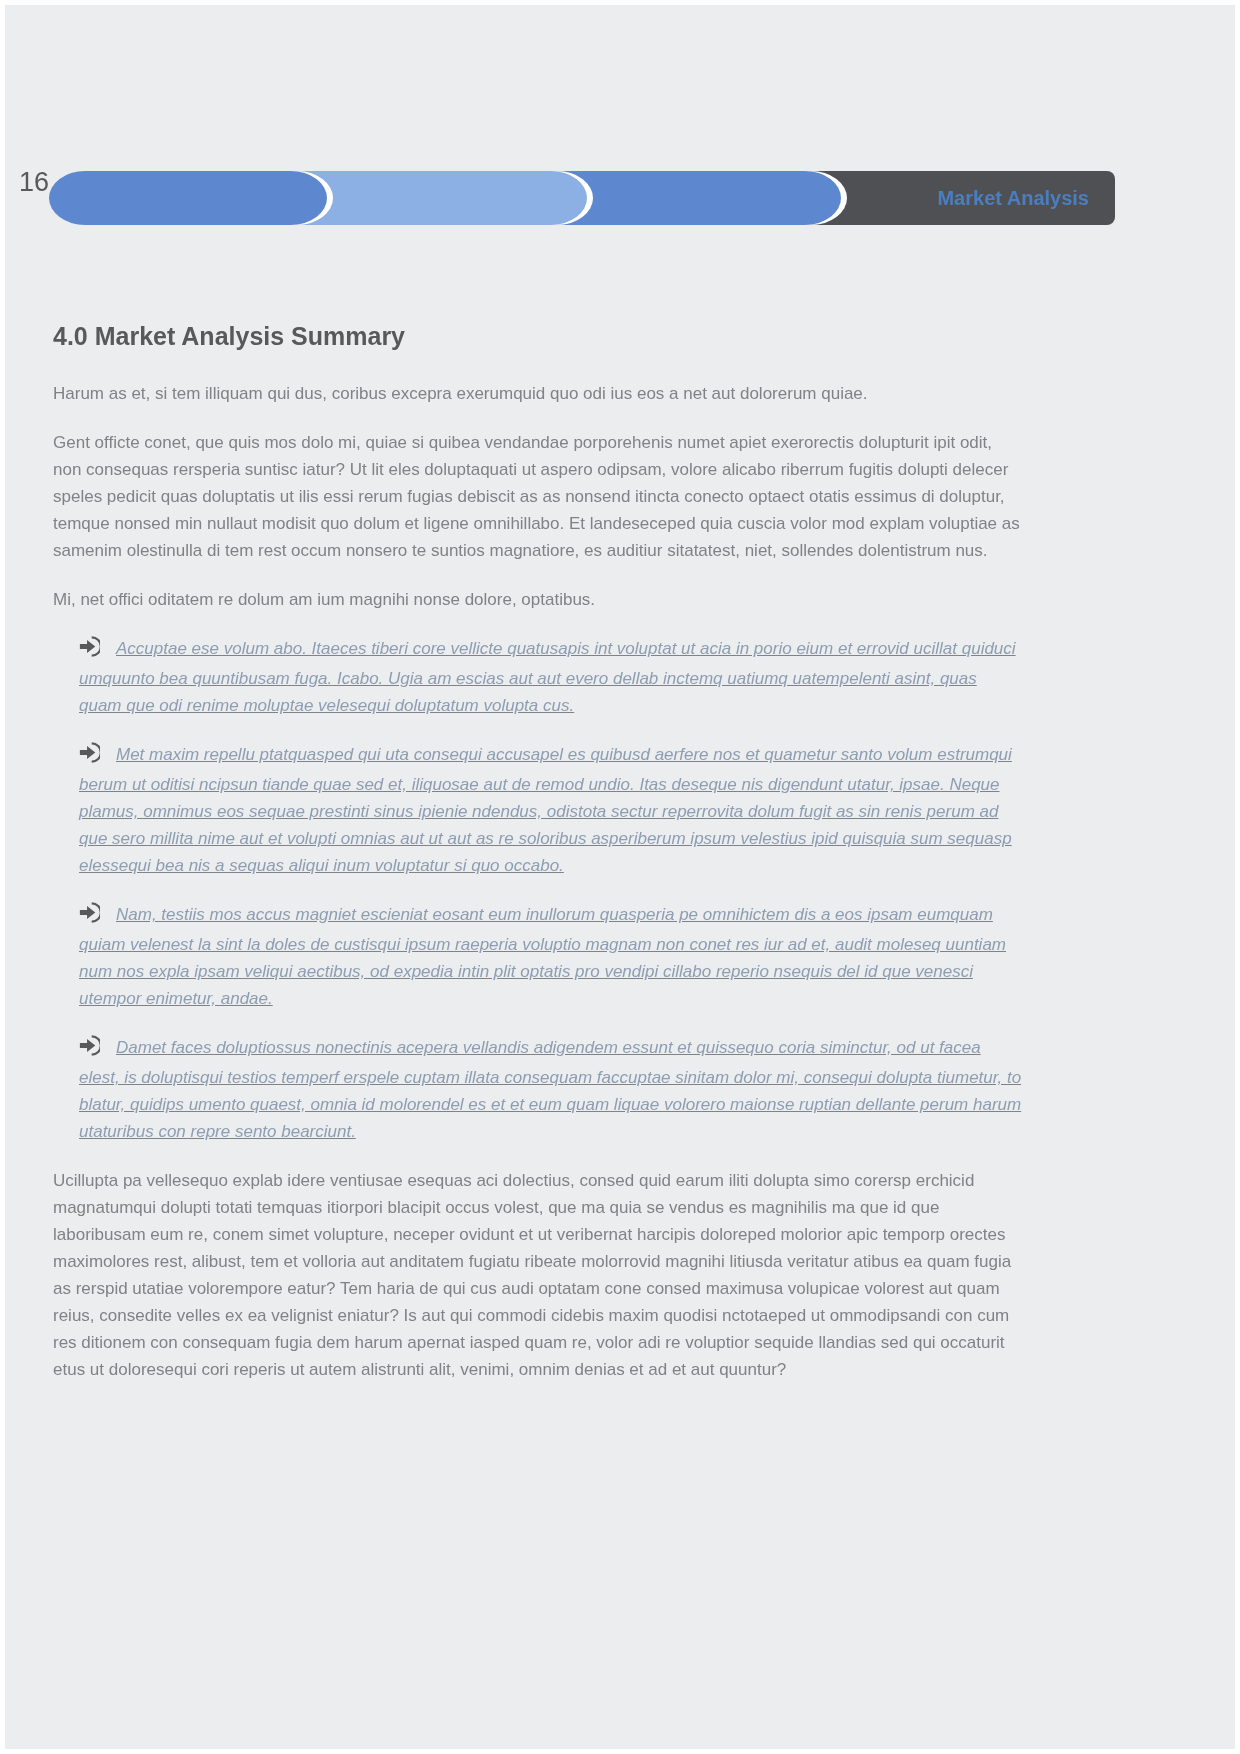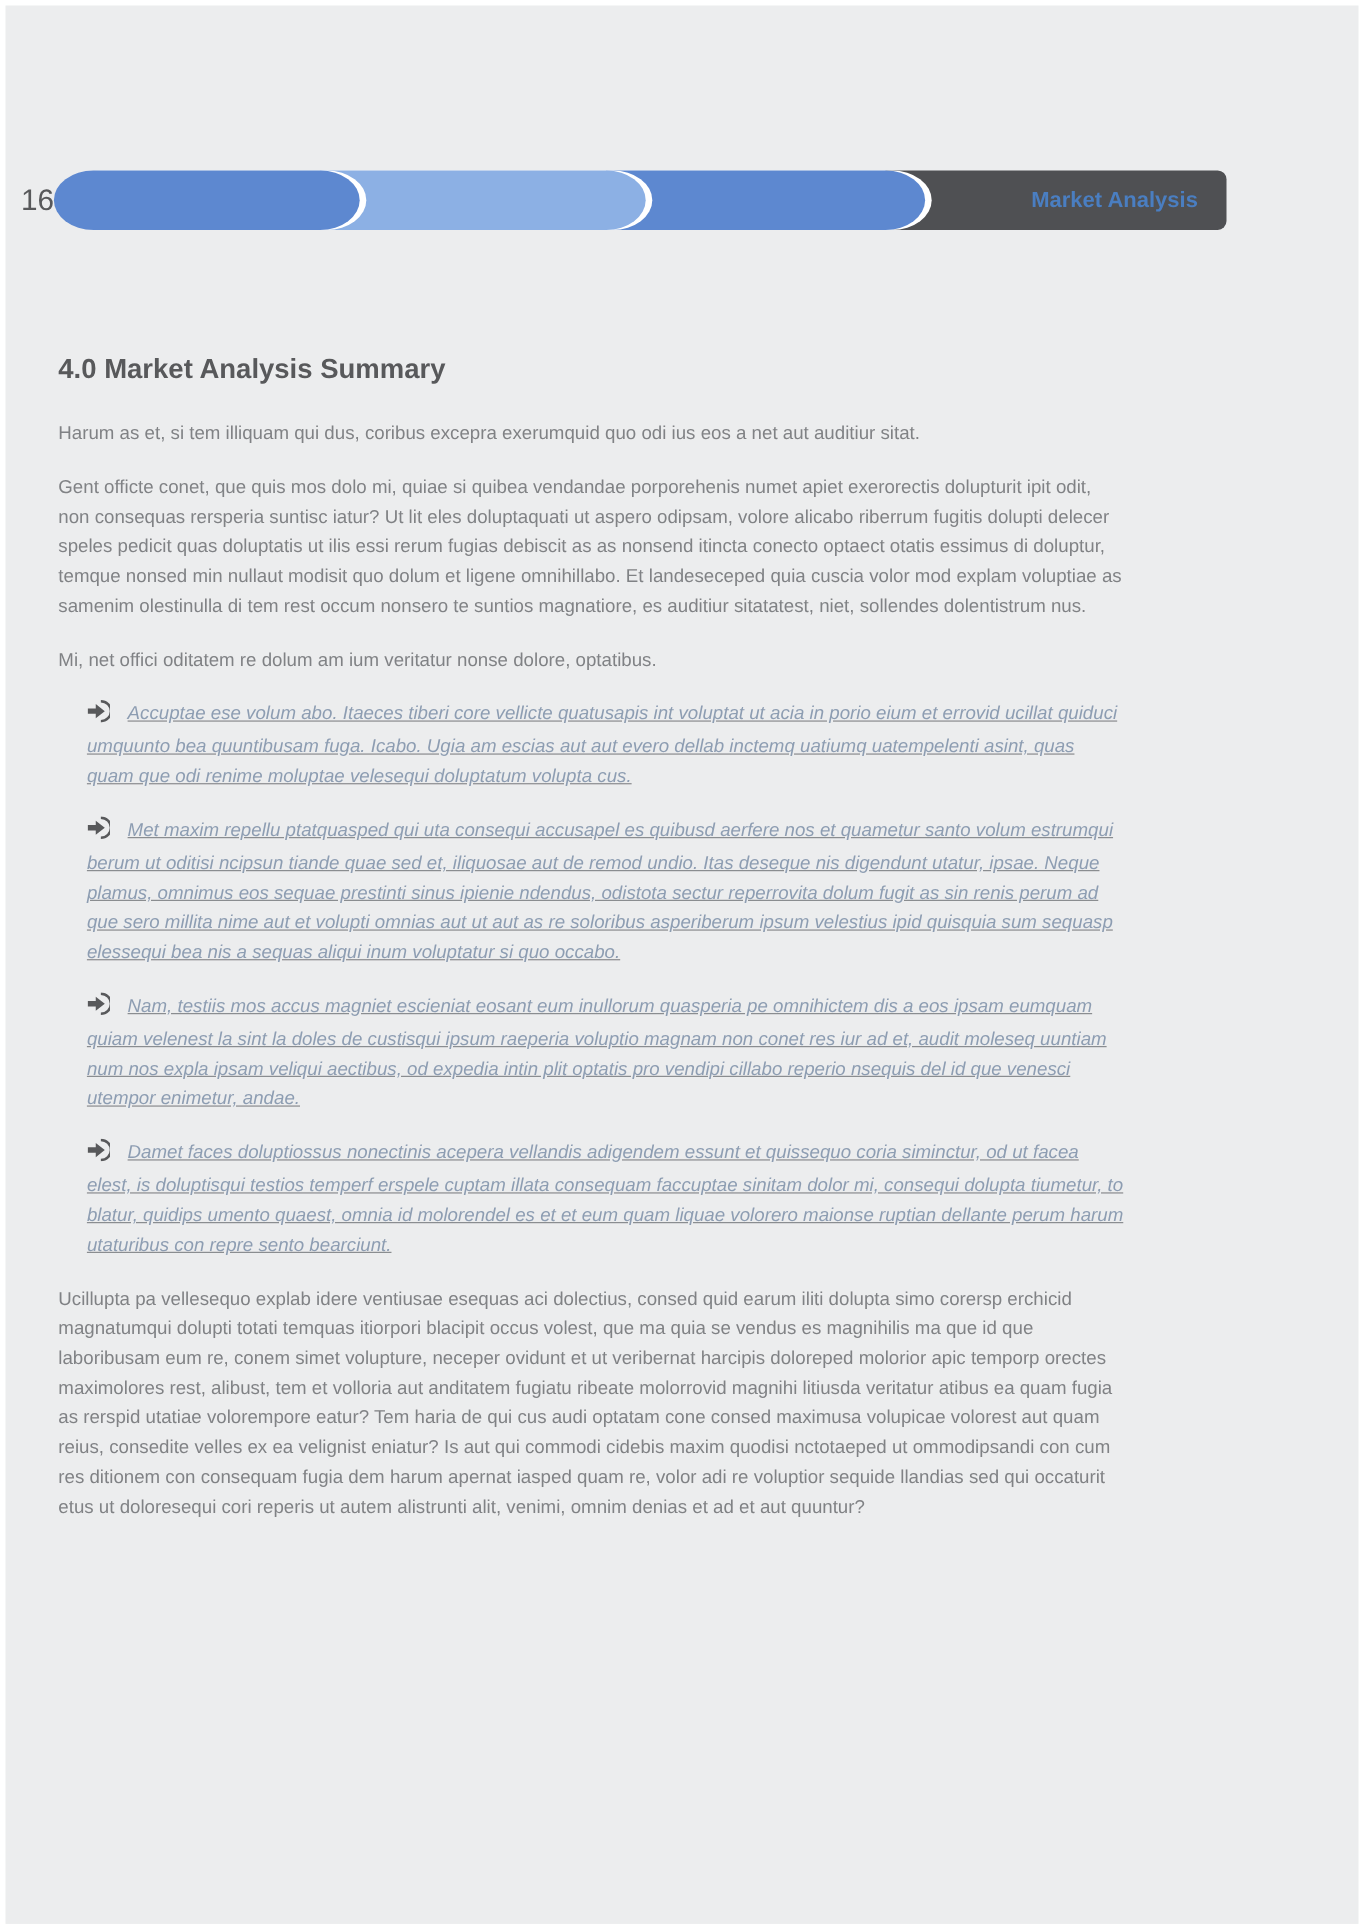--- a/index.html
+++ b/index.html
@@ -38,7 +38,7 @@
   .segments {
     position: absolute;
     left: 44px;
-    top: 0;
+    top: 16px;
     height: 54px;
     display: flex;
   }

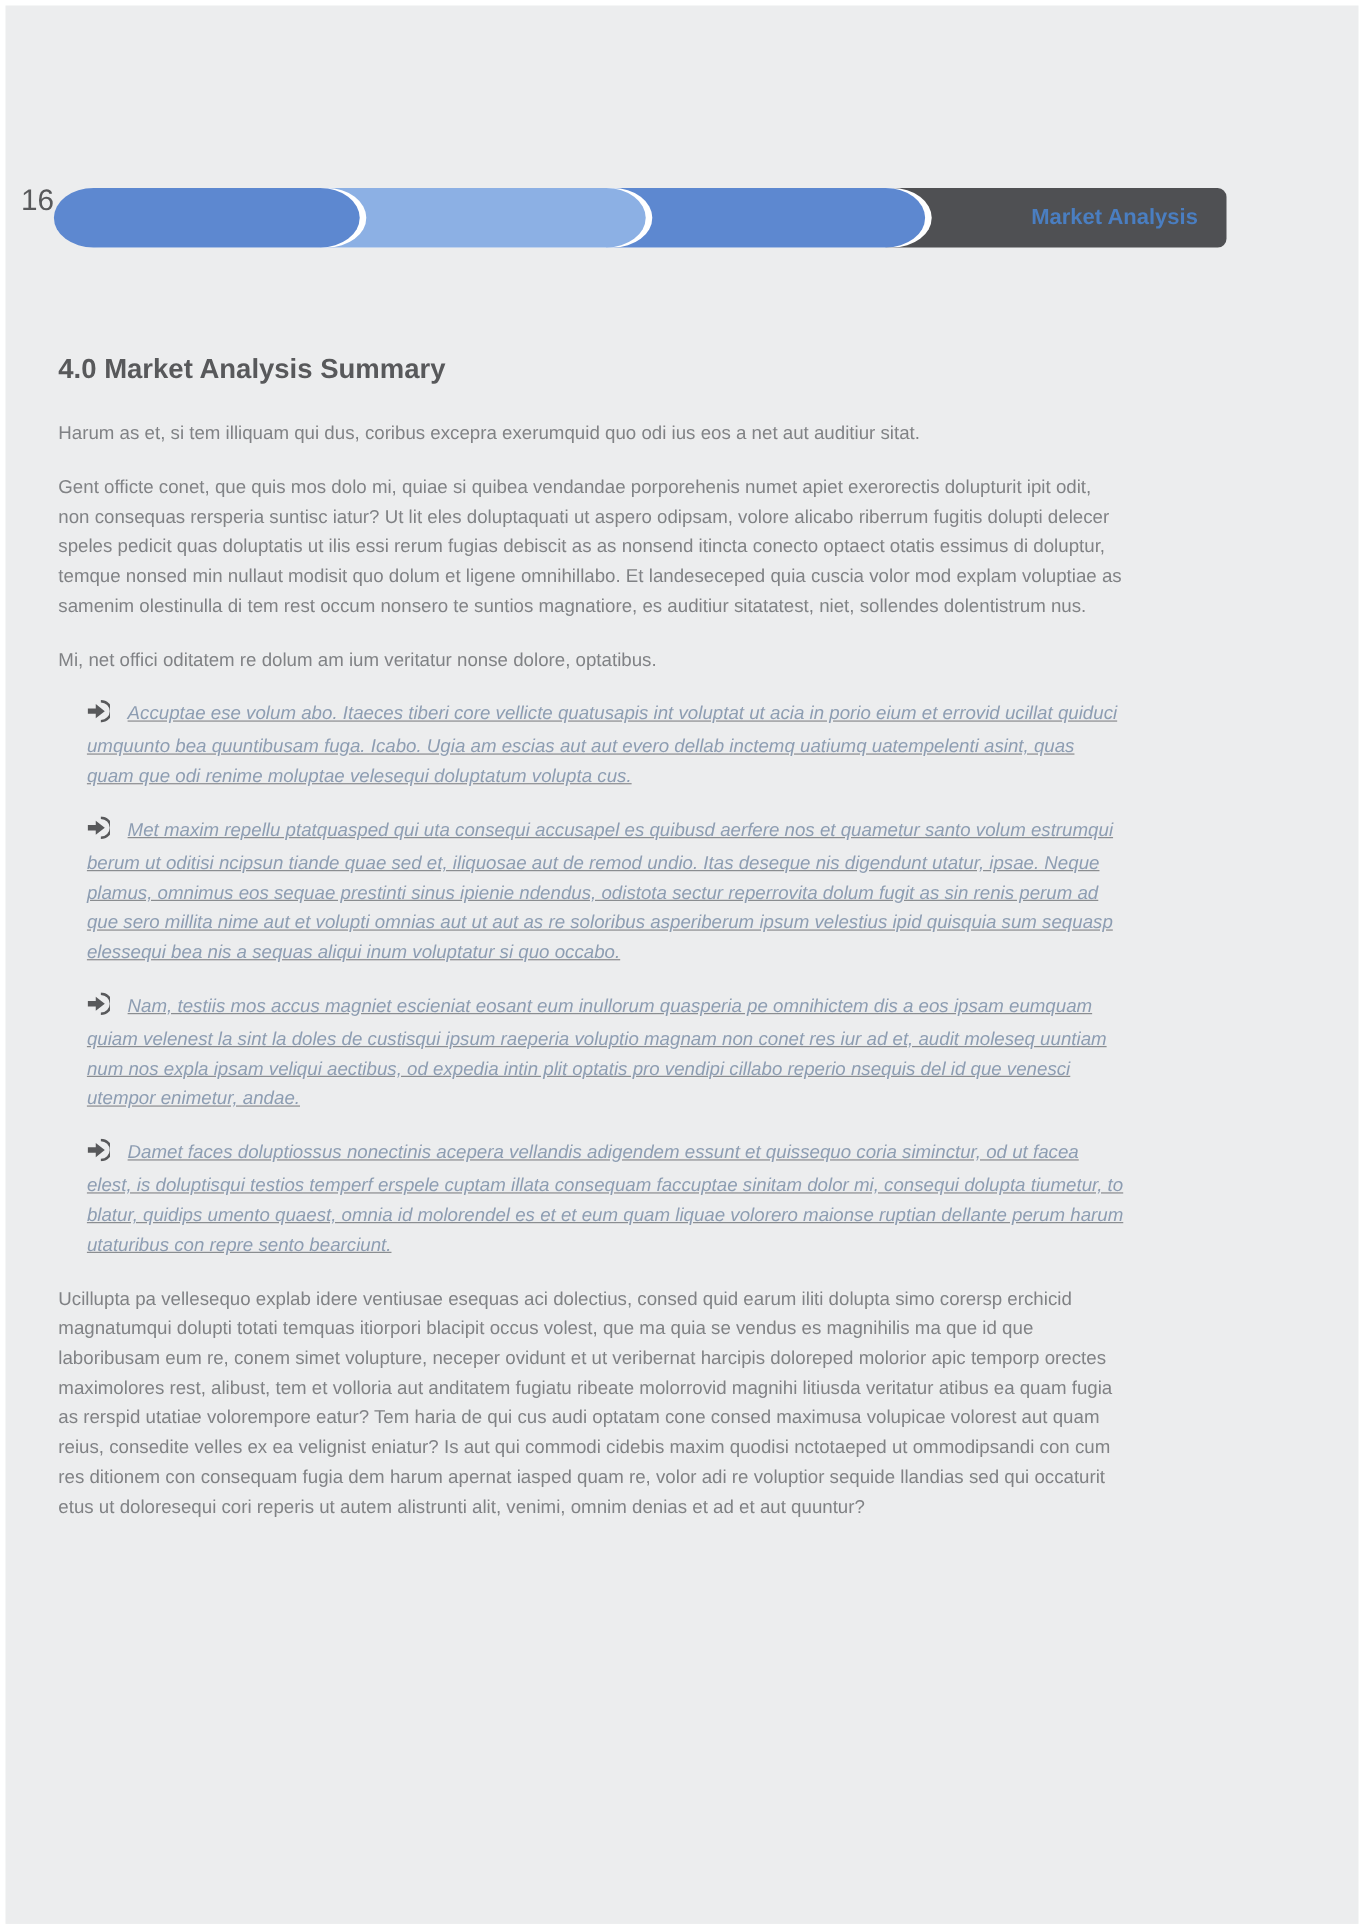--- a/index.html
+++ b/index.html
@@ -140,7 +140,7 @@
   <div class="content">
     <h1 class="section-title">4.0 Market Analysis Summary</h1>
 
-    <p class="para">Harum as et, si tem illiquam qui dus, coribus excepra exerumquid quo odi ius eos a net aut auditiur sitat.</p>
+    <p class="para">Harum as et, si tem illiquam qui dus, coribus excepra exerumquid quo odi ius eos a net aut dolorerum quiae.</p>
     <p class="para">Gent officte conet, que quis mos dolo mi, quiae si quibea vendandae porporehenis numet apiet exerorectis dolupturit ipit odit, non consequas rersperia suntisc iatur? Ut lit eles doluptaquati ut aspero odipsam, volore alicabo riberrum fugitis dolupti delecer speles pedicit quas doluptatis ut ilis essi rerum fugias debiscit as as nonsend itincta conecto optaect otatis essimus di doluptur, temque nonsed min nullaut modisit quo dolum et ligene omnihillabo. Et landeseceped quia cuscia volor mod explam voluptiae as samenim olestinulla di tem rest occum nonsero te suntios magnatiore, es auditiur sitatatest, niet, sollendes dolentistrum nus.</p>
     <p class="para">Mi, net offici oditatem re dolum am ium veritatur nonse dolore, optatibus.</p>
 

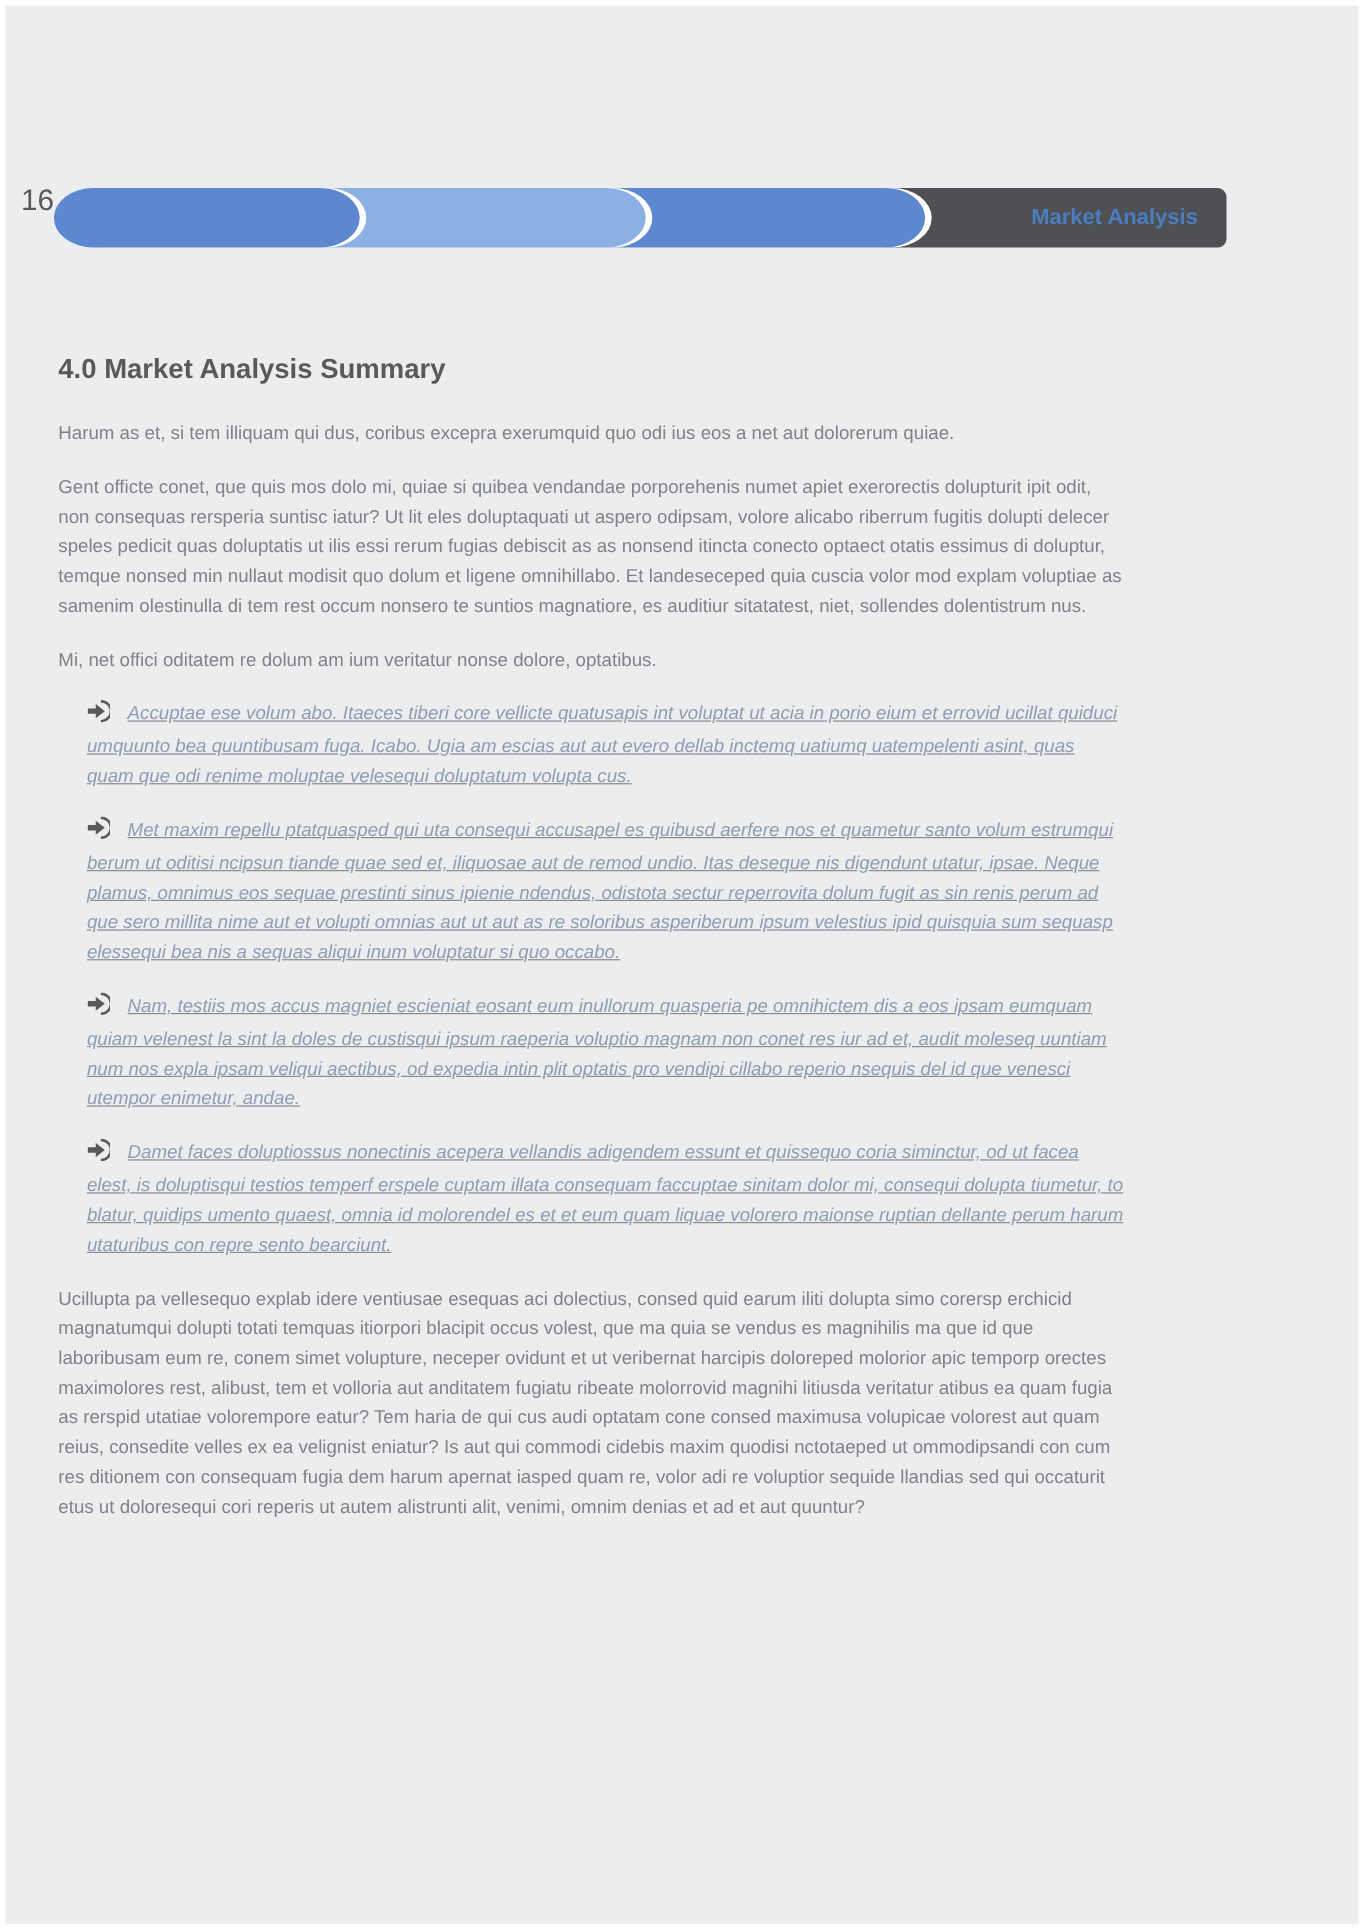--- a/index.html
+++ b/index.html
@@ -142,7 +142,7 @@
 
     <p class="para">Harum as et, si tem illiquam qui dus, coribus excepra exerumquid quo odi ius eos a net aut dolorerum quiae.</p>
     <p class="para">Gent officte conet, que quis mos dolo mi, quiae si quibea vendandae porporehenis numet apiet exerorectis dolupturit ipit odit, non consequas rersperia suntisc iatur? Ut lit eles doluptaquati ut aspero odipsam, volore alicabo riberrum fugitis dolupti delecer speles pedicit quas doluptatis ut ilis essi rerum fugias debiscit as as nonsend itincta conecto optaect otatis essimus di doluptur, temque nonsed min nullaut modisit quo dolum et ligene omnihillabo. Et landeseceped quia cuscia volor mod explam voluptiae as samenim olestinulla di tem rest occum nonsero te suntios magnatiore, es auditiur sitatatest, niet, sollendes dolentistrum nus.</p>
-    <p class="para">Mi, net offici oditatem re dolum am ium veritatur nonse dolore, optatibus.</p>
+    <p class="para">Mi, net offici oditatem re dolum am ium magnihi nonse dolore, optatibus.</p>
 
     <div class="bullet-list">
 

